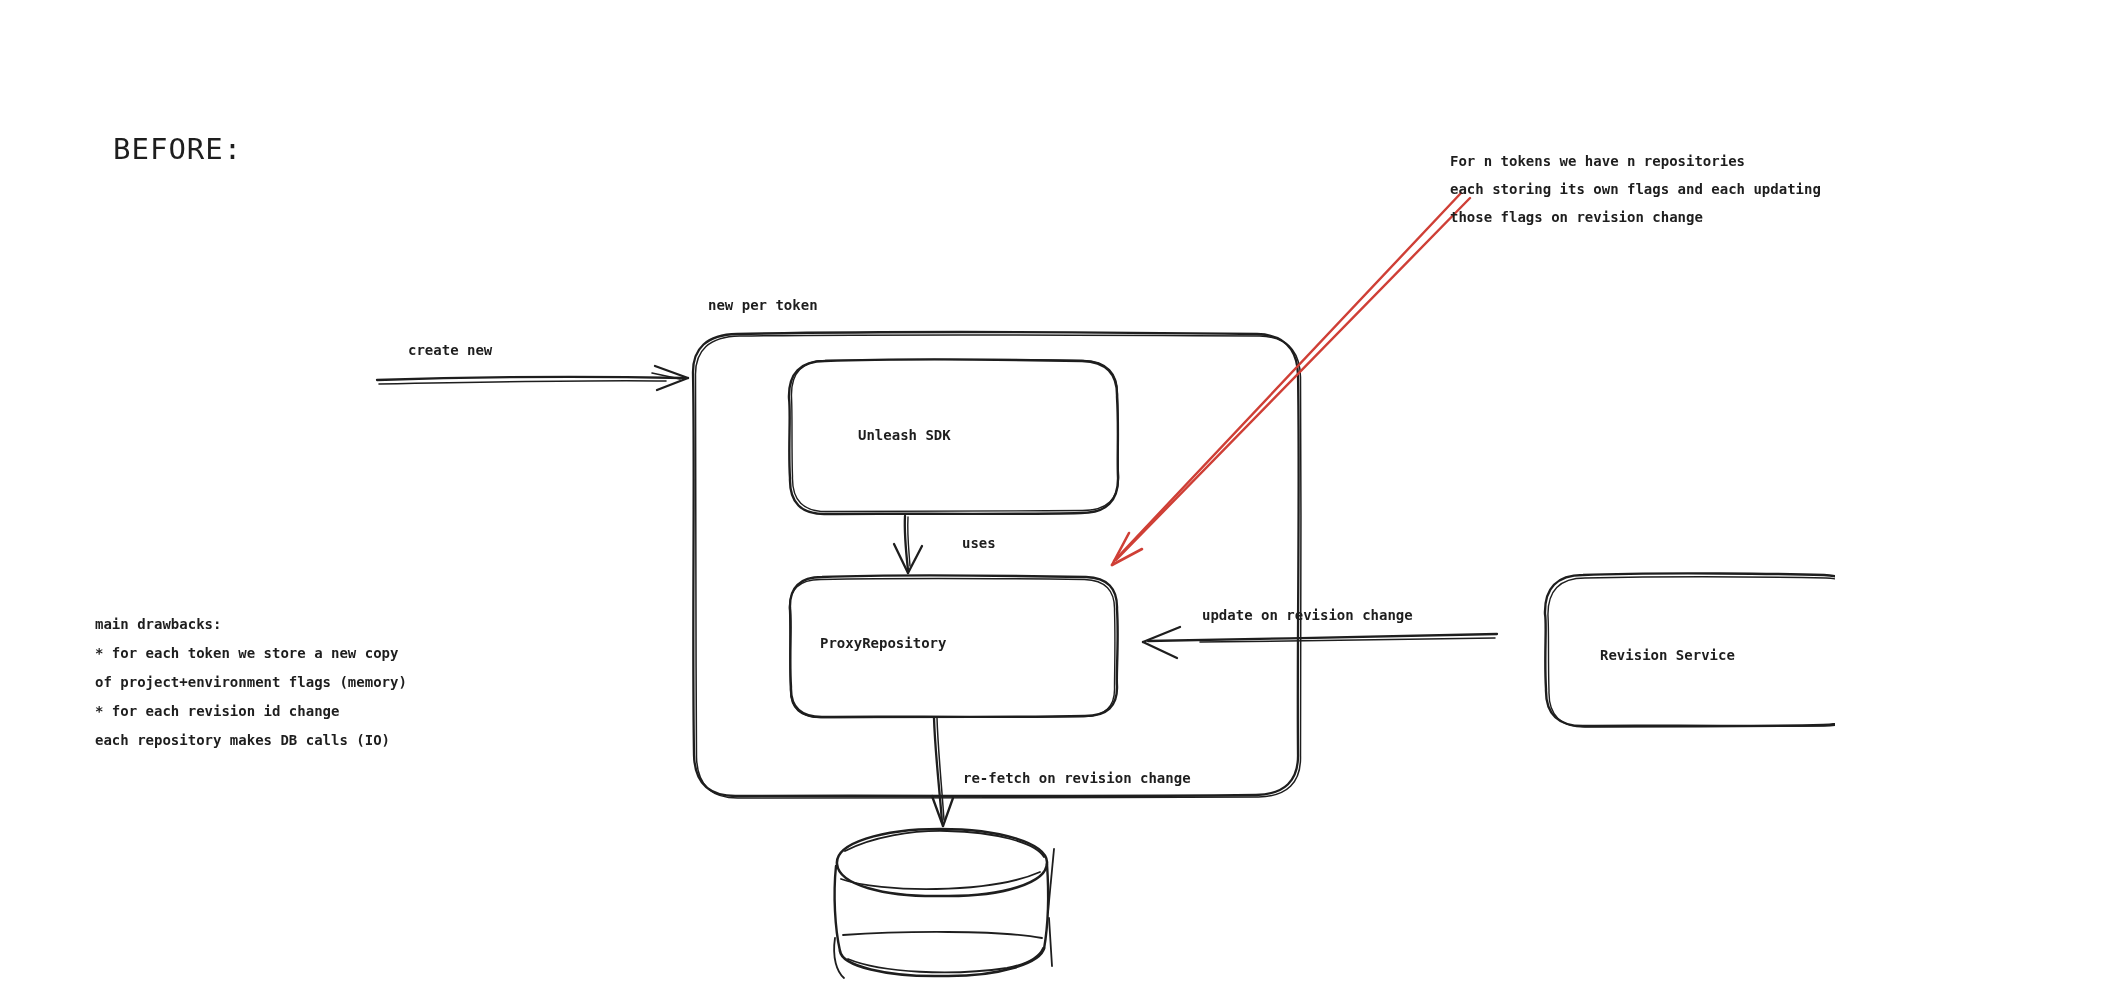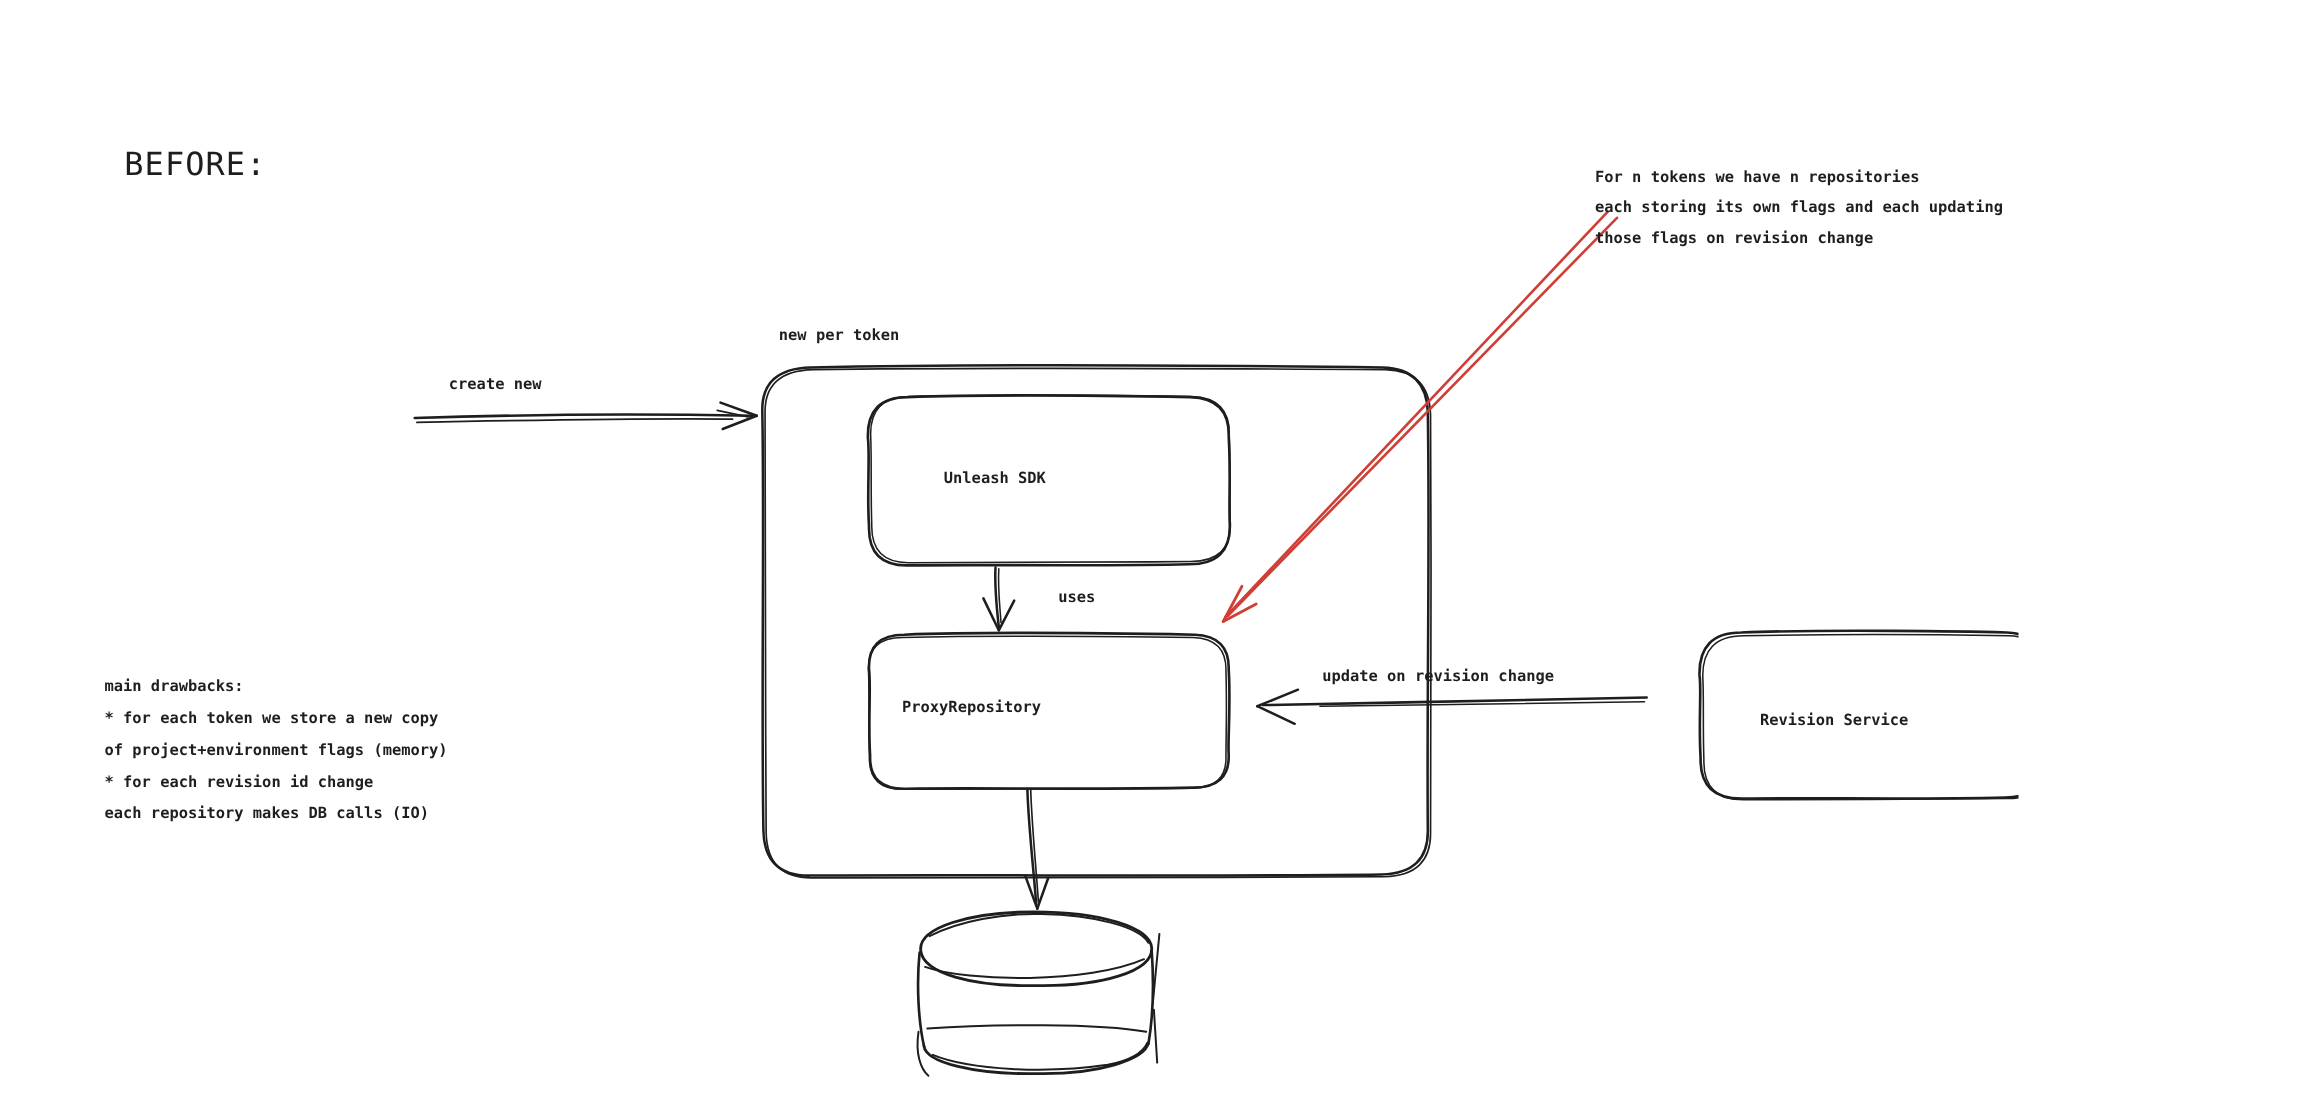--- a/index.html
+++ b/index.html
@@ -146,6 +146,7 @@
 * for each revision id change
 each repository makes DB calls (IO)</div>
 
+  <div class="lbl nowrap" style="left:963px; top:764px;">re-fetch on revision change</div>
 
 </div>
 

